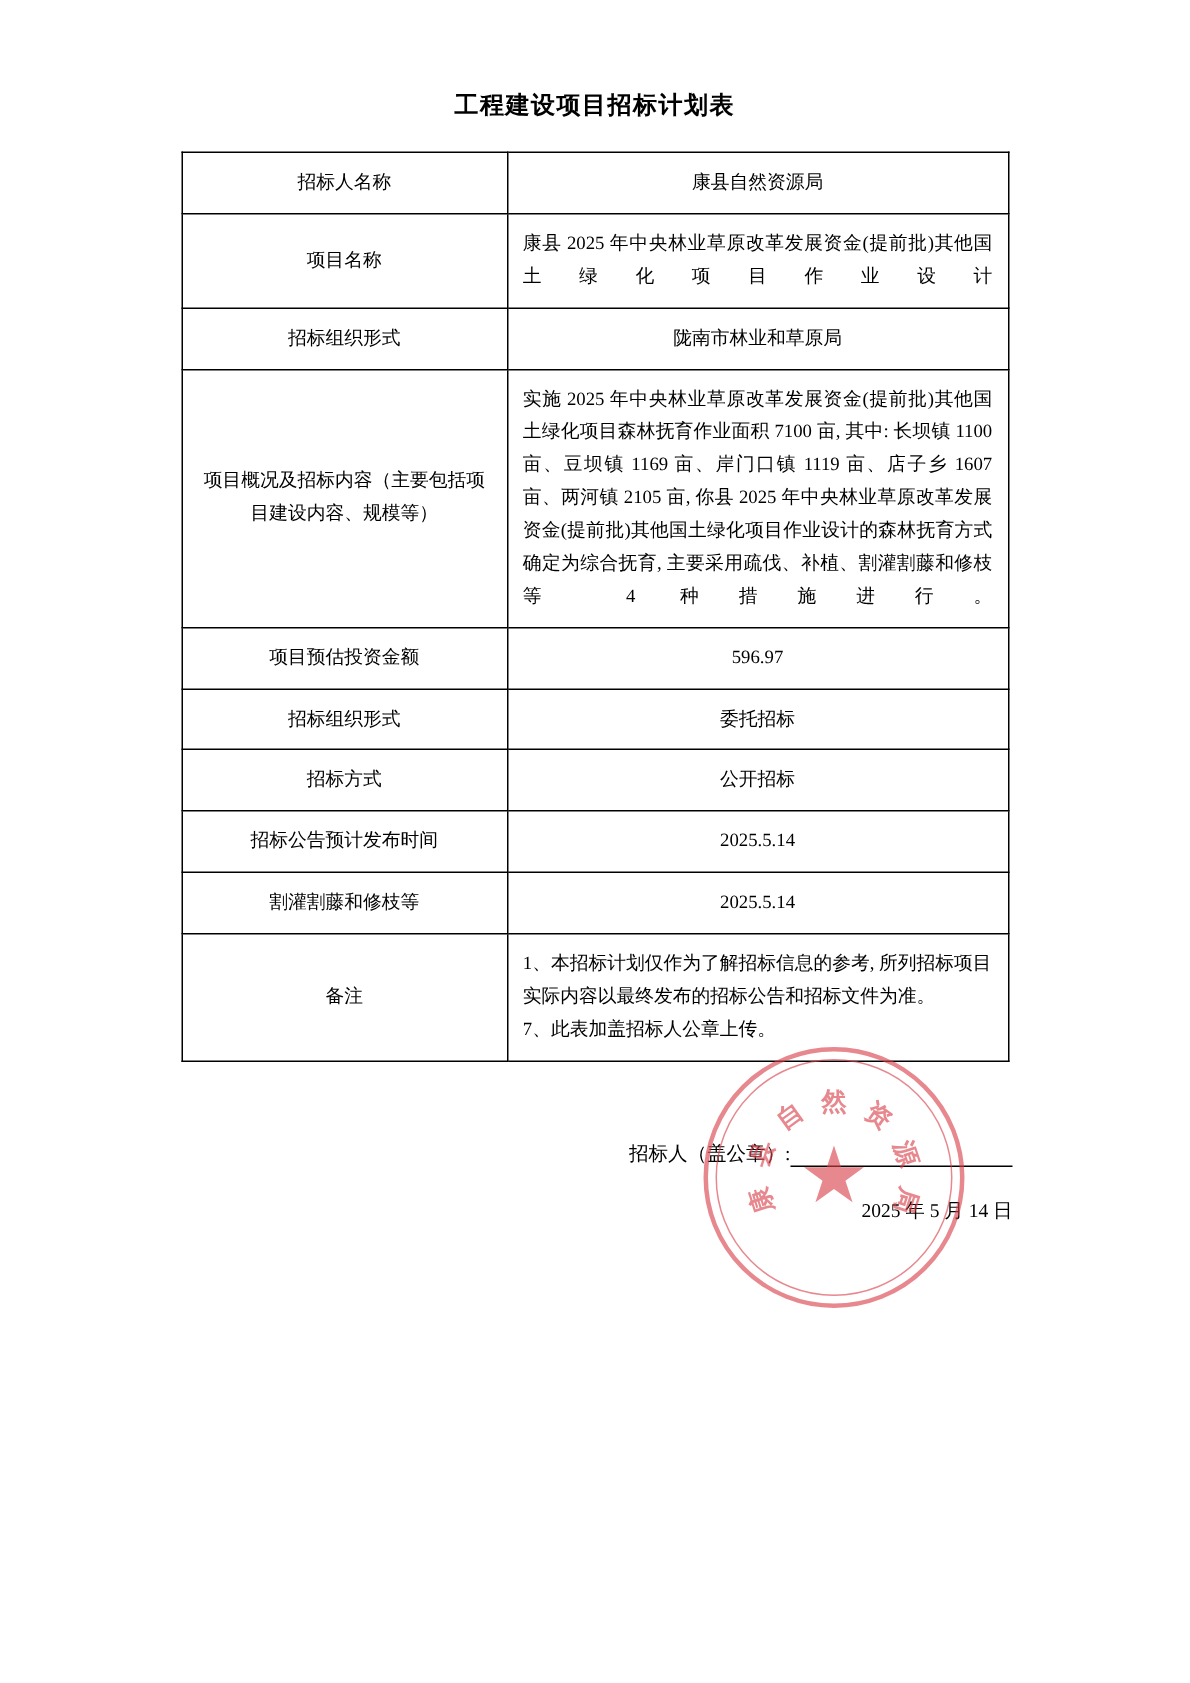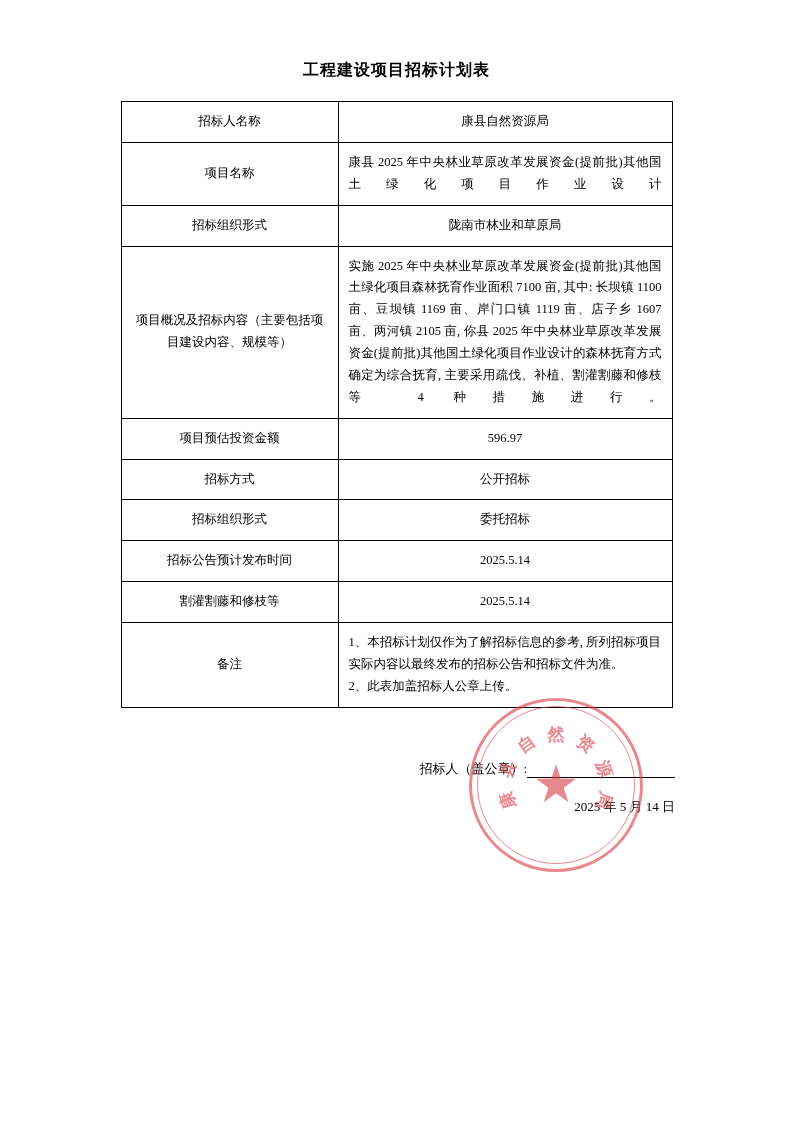--- a/index.html
+++ b/index.html
@@ -159,12 +159,12 @@
         <td class="value-cell">596.97</td>
       </tr>
       <tr>
+        <td class="label-cell">招标组织形式</td>
+        <td class="value-cell">委托招标</td>
+      </tr>
+      <tr>
         <td class="label-cell">招标方式</td>
         <td class="value-cell">公开招标</td>
-      </tr>
-      <tr>
-        <td class="label-cell">招标组织形式</td>
-        <td class="value-cell">委托招标</td>
       </tr>
       <tr>
         <td class="label-cell">招标公告预计发布时间</td>

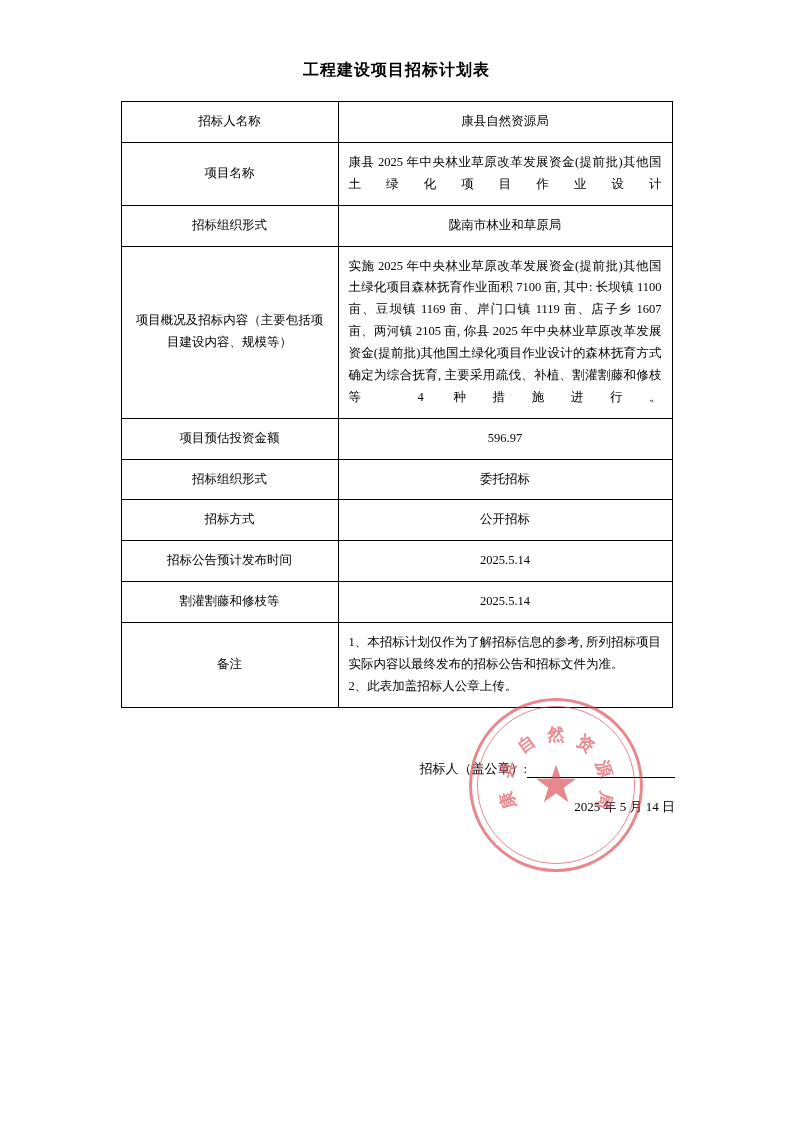--- a/index.html
+++ b/index.html
@@ -177,7 +177,7 @@
       <tr>
         <td class="label-cell">备注</td>
         <td class="value-cell left" style="white-space: pre-line;">1、本招标计划仅作为了解招标信息的参考, 所列招标项目实际内容以最终发布的招标公告和招标文件为准。
-2、此表加盖招标人公章上传。</td>
+7、此表加盖招标人公章上传。</td>
       </tr>
     </tbody>
   </table>

